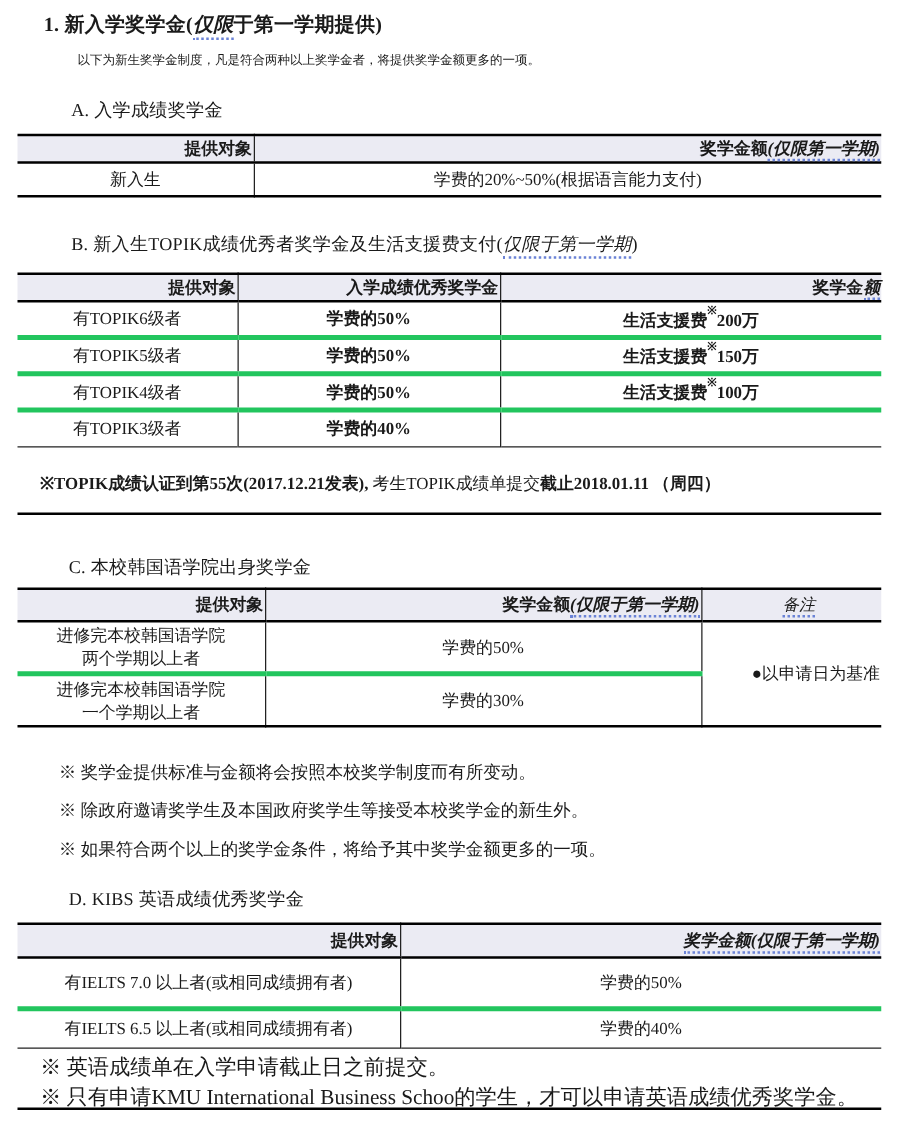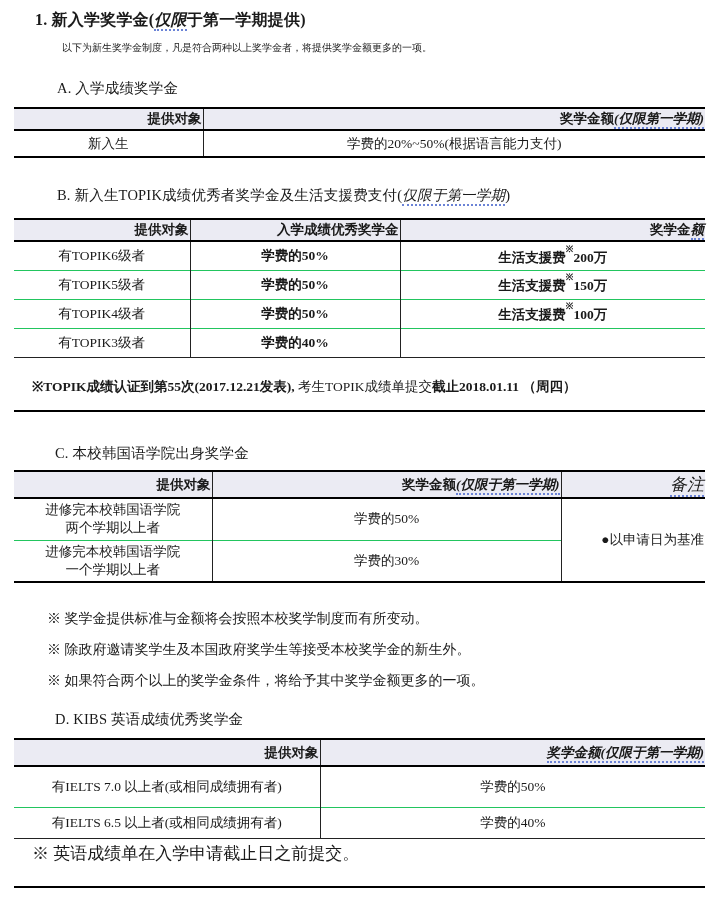--- a/index.html
+++ b/index.html
@@ -44,7 +44,7 @@
     margin-top: 20px;
   }
   table.doc-table th + th, table.doc-table td + td { border-left: 1px solid #222; }
-  table.doc-table tbody tr + tr td { border-top: 1px solid #22c55e; }
+  table.doc-table tbody tr + tr td { border-top: 4px solid #22c55e; }
 
   .tbl-a { top: 107px; border-bottom: 2px solid #000; }
   .tbl-a th { height: 22px; }

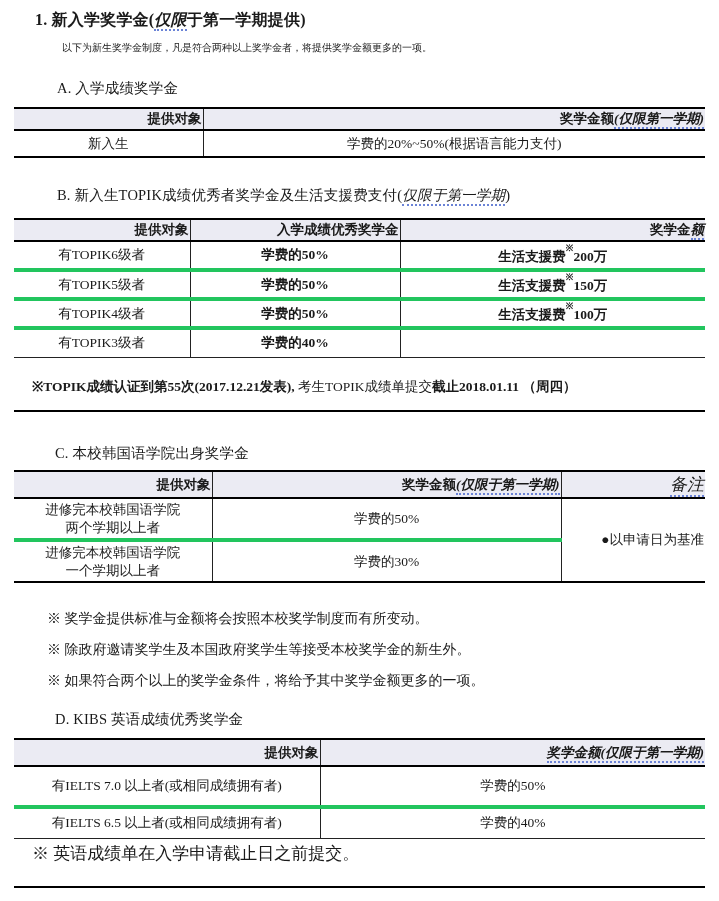--- a/index.html
+++ b/index.html
@@ -58,7 +58,7 @@
   .tbl-c { top: 470px; border-bottom: 2px solid #000; }
   .tbl-c th { height: 26px; }
   .tbl-c td { height: 42px; }
-  .tbl-c th.remark-h { text-align: right; padding-left: 13px; font-weight: normal; font-size: 17px; }
+  .tbl-c th.remark-h { text-align: center; padding-left: 13px; font-weight: normal; font-size: 13px; }
   .tbl-c td.remark-c { text-align: right; padding-left: 20px; }
 
   .tbl-d { top: 738px; border-bottom: 1px solid #222; }

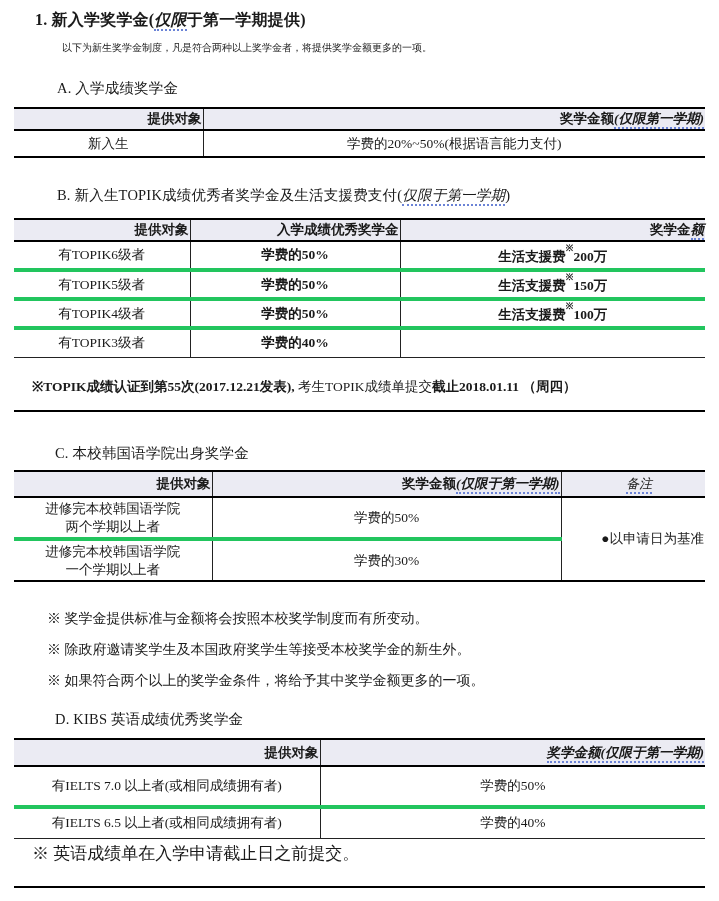--- a/index.html
+++ b/index.html
@@ -211,6 +211,7 @@
 
 <div class="abs notes-d">
   <div>※ 英语成绩单在入学申请截止日之前提交。</div>
+  <div>※ 只有申请KMU International Business Schoo的学生，才可以申请英语成绩优秀奖学金。</div>
 </div>
 <div class="abs rule rule-d"></div>
 

